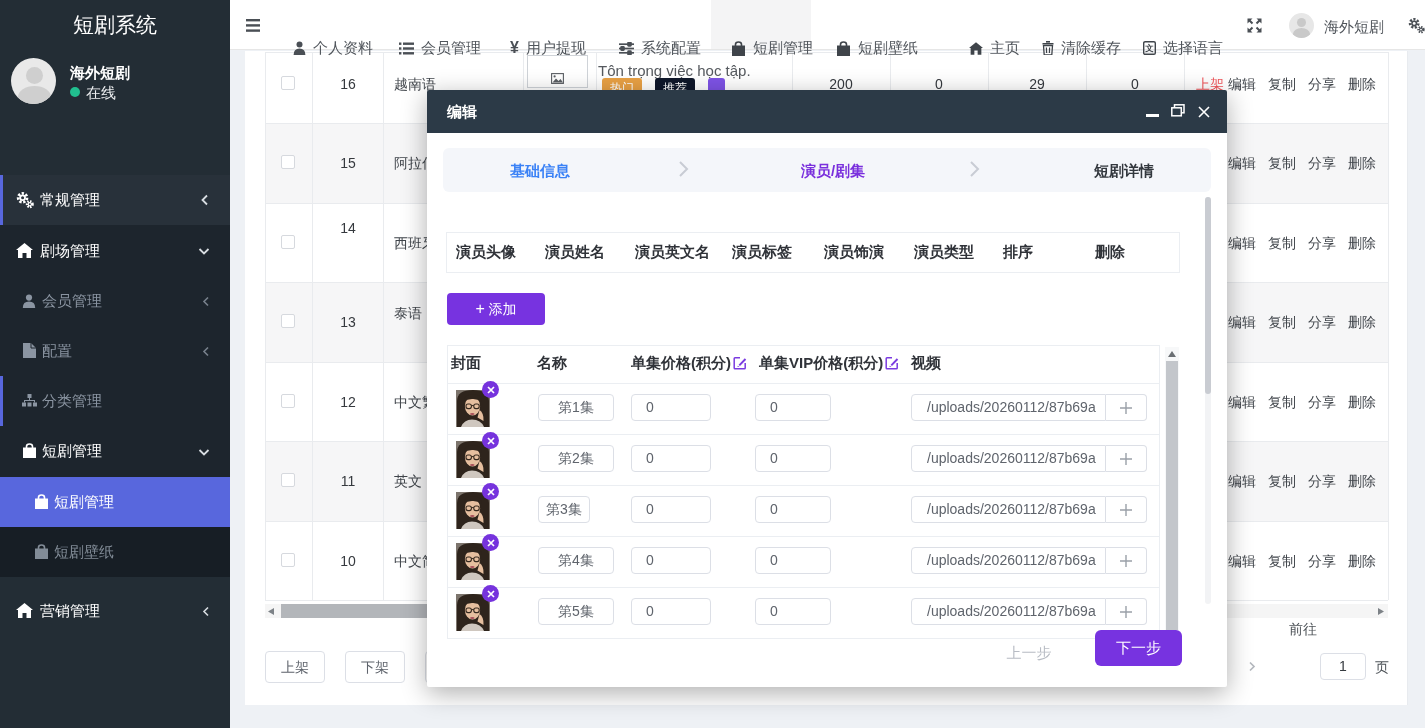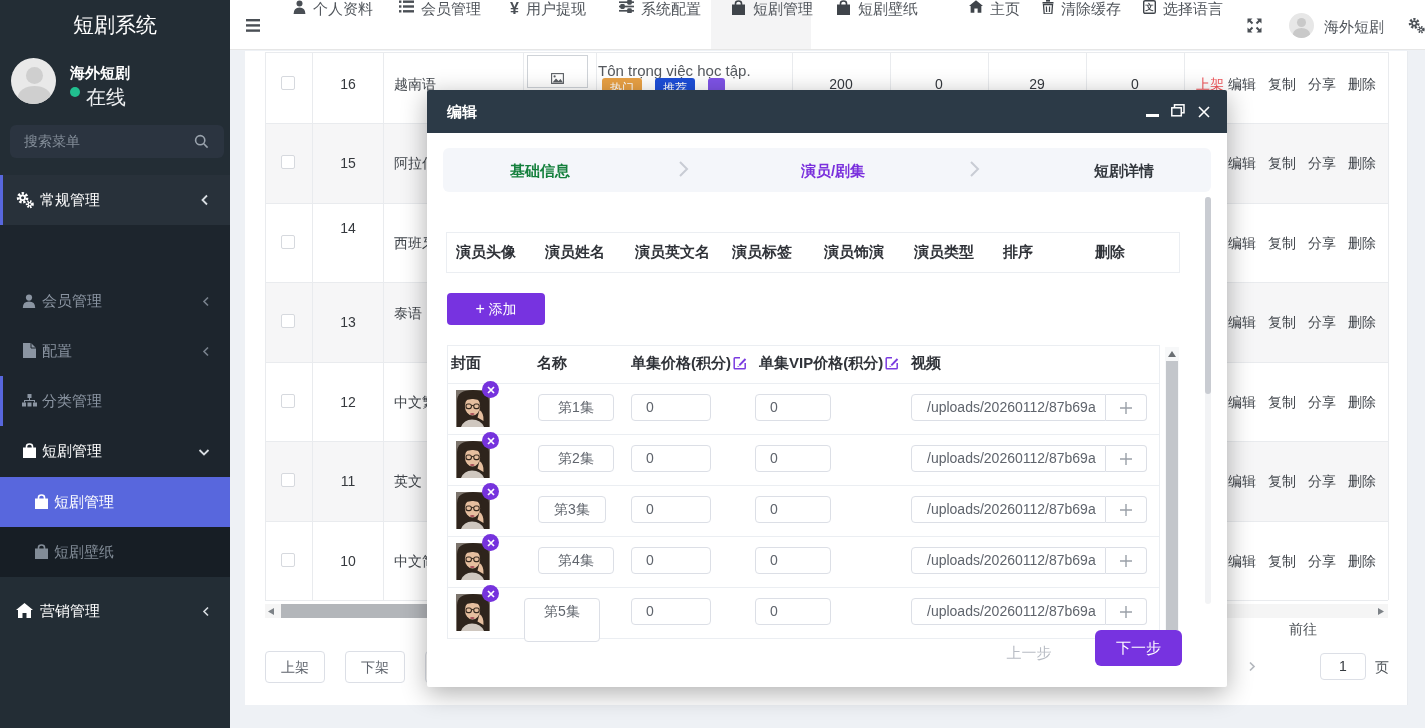--- a/index.html
+++ b/index.html
@@ -8,7 +8,7 @@
 .lnk{position:absolute;font-size:14px;color:#40454b;white-space:nowrap}
 .inp{position:absolute;border:1px solid #dcdfe6;border-radius:4px;background:#fff;box-sizing:border-box;color:#5f646c;font-size:14px}
 .hdr{position:absolute;font-weight:bold;font-size:15px;color:#303339;white-space:nowrap}
-.nav-it{position:absolute;top:0;height:64px;display:flex;align-items:flex-start;font-size:15px;color:#50555b;white-space:nowrap}
+.nav-it{position:absolute;top:16px;height:64px;display:flex;align-items:center;font-size:15px;color:#50555b;white-space:nowrap}
 .nav-it svg{margin-right:7px}
 .cb{position:absolute;width:14px;height:14px;border:1px solid #d6d9de;border-radius:2px;background:#fff;box-sizing:border-box}
 .vline{position:absolute;width:1px;background:#e9ebee}

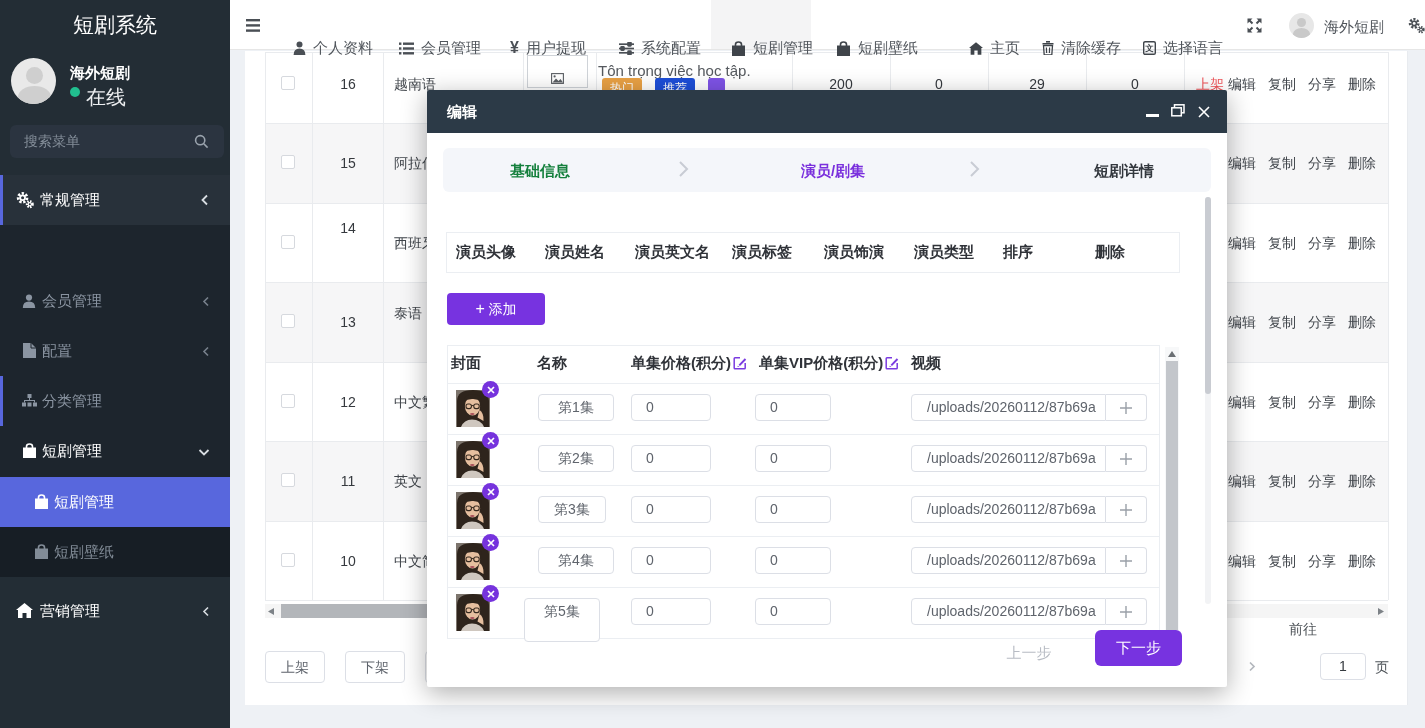--- a/index.html
+++ b/index.html
@@ -148,7 +148,7 @@
   </div>
   <div class="a" style="left:70px;top:64px;color:#fff;font-size:15px;font-weight:bold">海外短剧</div>
   <div class="a" style="left:70px;top:87px;width:10px;height:10px;border-radius:50%;background:#21bf8f"></div>
-  <div class="a" style="left:86px;top:84px;color:#eceef0;font-size:20px">在线</div>
+  <div class="a" style="left:86px;top:84px;color:#eceef0;font-size:15px">在线</div>
 
   <div class="a" style="left:10px;top:125px;width:214px;height:33px;border-radius:6px;background:#2b3440">
     <div class="a" style="left:14px;top:8px;color:#848e99;font-size:14px">搜索菜单</div>

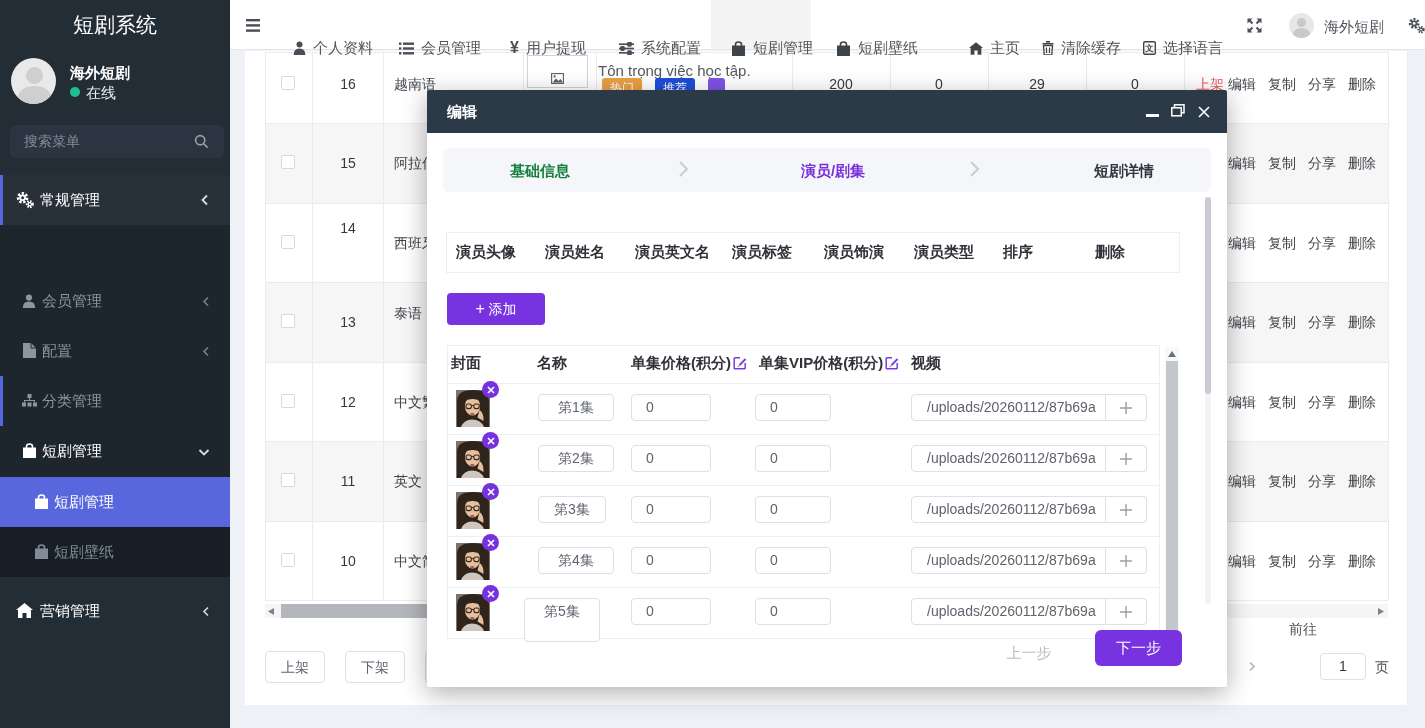--- a/index.html
+++ b/index.html
@@ -80,7 +80,7 @@
   </div>
   <div class="a" style="left:598px;top:62px;font-size:15px;color:#55595e;white-space:nowrap">Tôn trọng việc học tập.</div>
   <div class="a" style="left:602px;top:78px;width:40px;height:20px;background:#e9a144;border-radius:3px;color:#fff;font-size:12px;text-align:center;line-height:20px">热门</div>
-  <div class="a" style="left:655px;top:78px;width:40px;height:20px;background:#1d4ed8;border-radius:3px;color:#fff;font-size:12px;text-align:center;line-height:20px">推荐</div>
+  <div class="a" style="left:655px;top:78px;width:40px;height:20px;background:#0f172a;border-radius:3px;color:#fff;font-size:12px;text-align:center;line-height:20px">推荐</div>
   <div class="a" style="left:708px;top:78px;width:17px;height:20px;background:#7e53e6;border-radius:3px"></div>
   <div class="num" style="left:841px;top:76px">200</div>
   <div class="num" style="left:939px;top:76px">0</div>

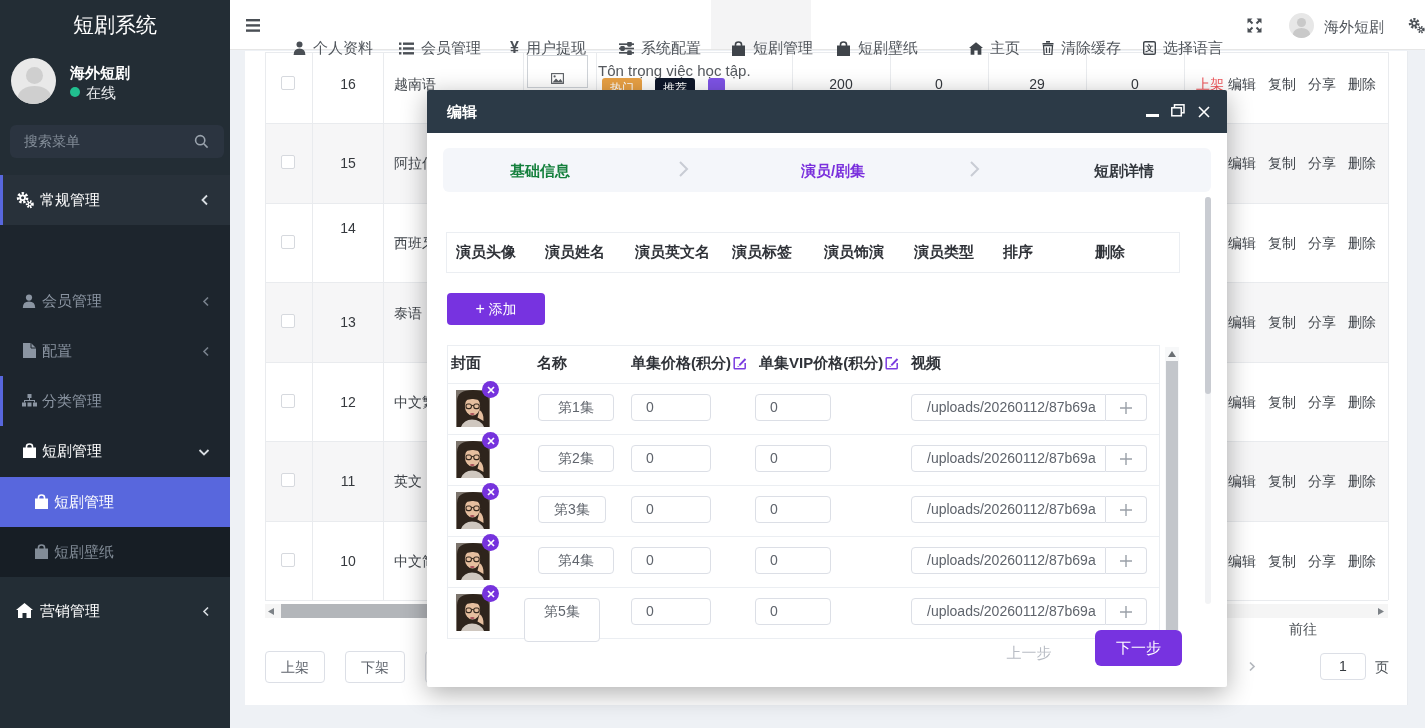--- a/index.html
+++ b/index.html
@@ -150,13 +150,6 @@
   <div class="a" style="left:70px;top:87px;width:10px;height:10px;border-radius:50%;background:#21bf8f"></div>
   <div class="a" style="left:86px;top:84px;color:#eceef0;font-size:15px">在线</div>
 
-  <div class="a" style="left:10px;top:125px;width:214px;height:33px;border-radius:6px;background:#2b3440">
-    <div class="a" style="left:14px;top:8px;color:#848e99;font-size:14px">搜索菜单</div>
-    <svg class="a" style="left:184px;top:9px" width="15" height="15" viewBox="0 0 15 15">
-        <circle cx="6.2" cy="6.2" r="4.6" fill="none" stroke="#9aa3ad" stroke-width="1.6"></circle>
-        <line x1="9.8" y1="9.8" x2="13.6" y2="13.6" stroke="#9aa3ad" stroke-width="1.6"></line>
-      </svg>
-  </div>
 
   <div class="smenu" style="top:175px;height:50px;background:#28313a">
     <div class="a" style="left:0;top:0;width:3px;height:50px;background:#5867dd"></div>

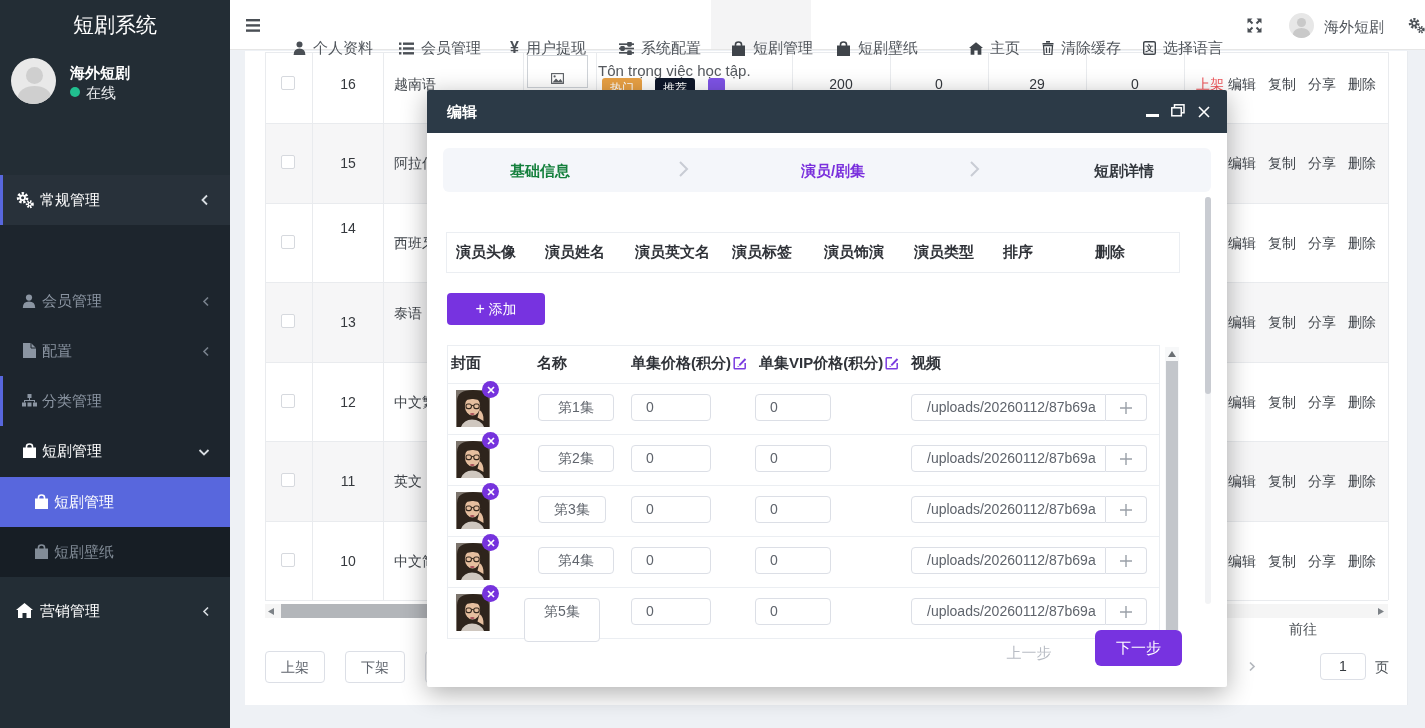--- a/index.html
+++ b/index.html
@@ -335,7 +335,7 @@
   </div>
 
   <div class="a" style="left:16px;top:58px;width:768px;height:44px;background:#f4f6fa;border-radius:6px"></div>
-  <div class="a" style="left:113px;top:72px;transform:translateX(-50%);color:#15803d;font-size:15px;font-weight:bold;white-space:nowrap">基础信息</div>
+  <div class="a" style="left:113px;top:72px;transform:translateX(-50%);color:#3b82f6;font-size:15px;font-weight:bold;white-space:nowrap">基础信息</div>
   <svg class="a" style="left:251px;top:70px" width="11" height="18" viewBox="0 0 11 18">
       <path d="M2 2 9 9 2 16" fill="none" stroke="#c8ccd4" stroke-width="2"></path>
     </svg>

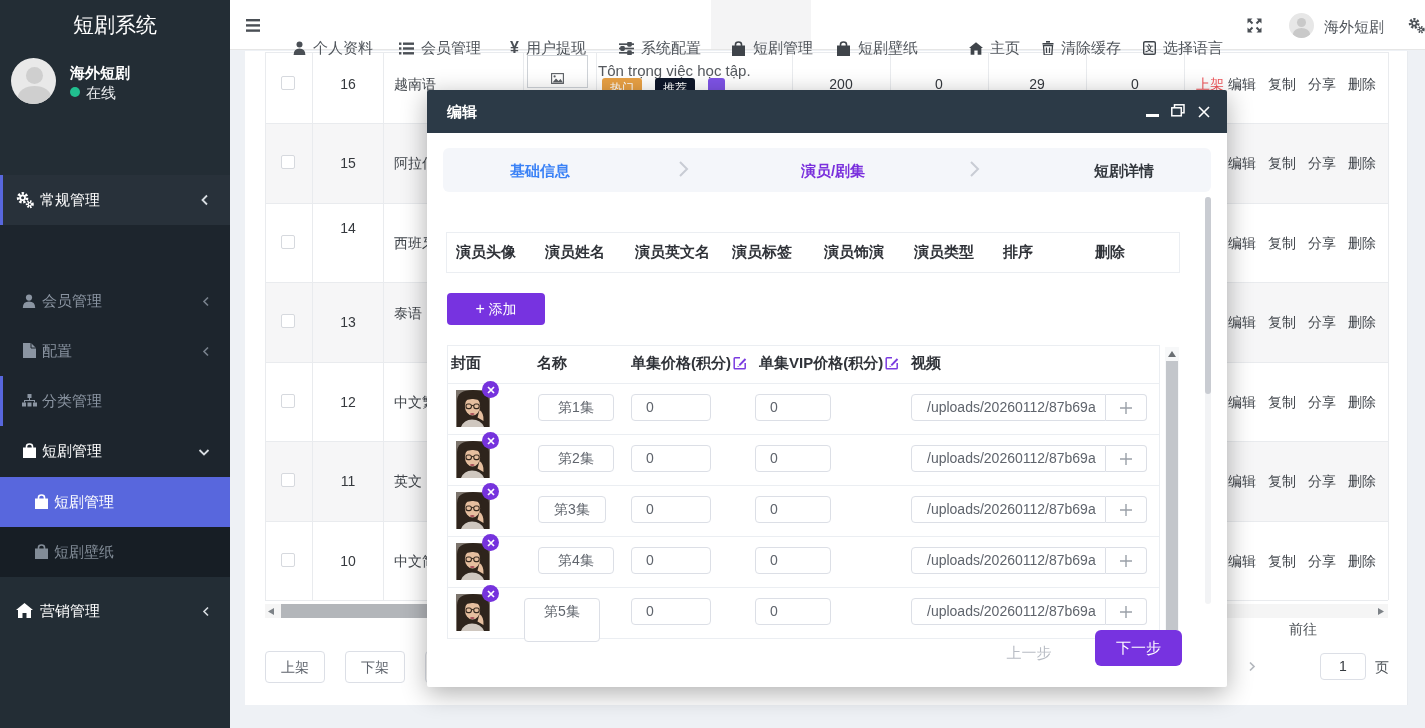--- a/index.html
+++ b/index.html
@@ -167,6 +167,15 @@
       </svg>
   </div>
   <div class="a" style="left:0;top:225px;width:230px;height:352px;background:#1d252d"></div>
+  <div class="smenu" style="top:225px;height:51px">
+    <svg class="a" style="left:16px;top:18px" width="17" height="15" viewBox="0 0 17 15">
+        <path d="M8.5 0 0 7 2 7 2 15 6.5 15 6.5 10 10.5 10 10.5 15 15 15 15 7 17 7z" fill="#fff"></path>
+      </svg>
+    <div class="a" style="left:40px;top:17px;color:#fff;font-size:15px">剧场管理</div>
+    <svg class="a" style="left:198px;top:22px" width="12" height="9" viewBox="0 0 12 9">
+        <path d="M1.5 2 6 6.5 10.5 2" fill="none" stroke="#d8dde2" stroke-width="1.8"></path>
+      </svg>
+  </div>
   <div class="smenu" style="top:276px;height:50px">
     <svg class="a" style="left:22px;top:18px" width="14" height="14" viewBox="0 0 14 14">
         <g fill="#8b95a2">

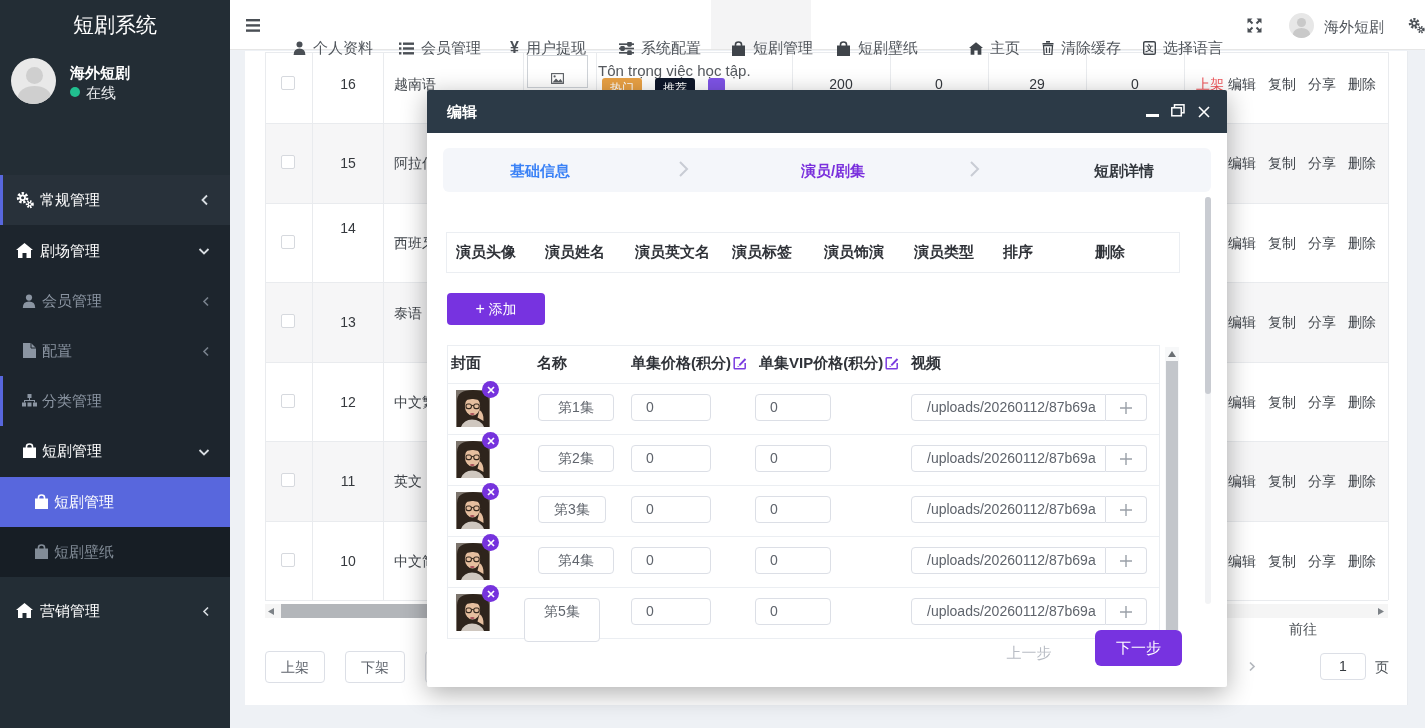--- a/index.html
+++ b/index.html
@@ -454,7 +454,7 @@
     <svg class="a" style="left:59.5px;top:397.5px" width="8" height="8" viewBox="0 0 8 8">
       <path d="M1 1 7 7 M7 1 1 7" stroke="#fff" stroke-width="1.7"></path>
     </svg>
-    <div class="inp" style="left:111px;top:406px;width:68px;height:27px;text-align:center;line-height:25px">第3集</div>
+    <div class="inp" style="left:111px;top:406px;width:52px;height:27px;text-align:center;line-height:25px">第3集</div>
     <div class="inp" style="left:204px;top:406px;width:80px;height:27px;line-height:25px;padding-left:14px">0</div>
     <div class="inp" style="left:328px;top:406px;width:76px;height:27px;line-height:25px;padding-left:14px">0</div>
     <div class="inp" style="left:484px;top:406px;width:195px;height:27px;line-height:25px;padding-left:15px;border-radius:4px 0 0 4px">/uploads/20260112/87b69a</div>

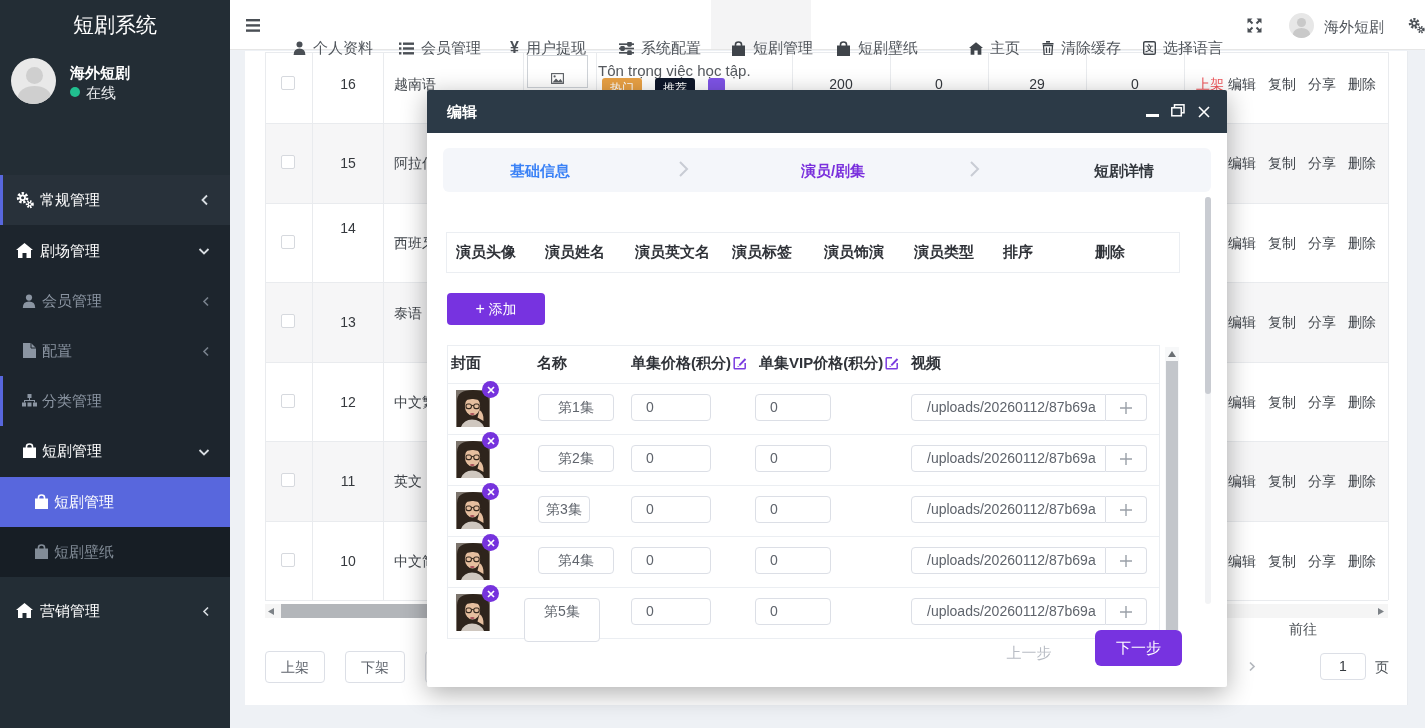--- a/index.html
+++ b/index.html
@@ -504,7 +504,7 @@
     <svg class="a" style="left:59.5px;top:499.5px" width="8" height="8" viewBox="0 0 8 8">
       <path d="M1 1 7 7 M7 1 1 7" stroke="#fff" stroke-width="1.7"></path>
     </svg>
-    <div class="inp" style="left:97px;top:508px;width:76px;height:44px;text-align:center;line-height:25px">第5集</div>
+    <div class="inp" style="left:111px;top:508px;width:76px;height:27px;text-align:center;line-height:25px">第5集</div>
     <div class="inp" style="left:204px;top:508px;width:80px;height:27px;line-height:25px;padding-left:14px">0</div>
     <div class="inp" style="left:328px;top:508px;width:76px;height:27px;line-height:25px;padding-left:14px">0</div>
     <div class="inp" style="left:484px;top:508px;width:195px;height:27px;line-height:25px;padding-left:15px;border-radius:4px 0 0 4px">/uploads/20260112/87b69a</div>

